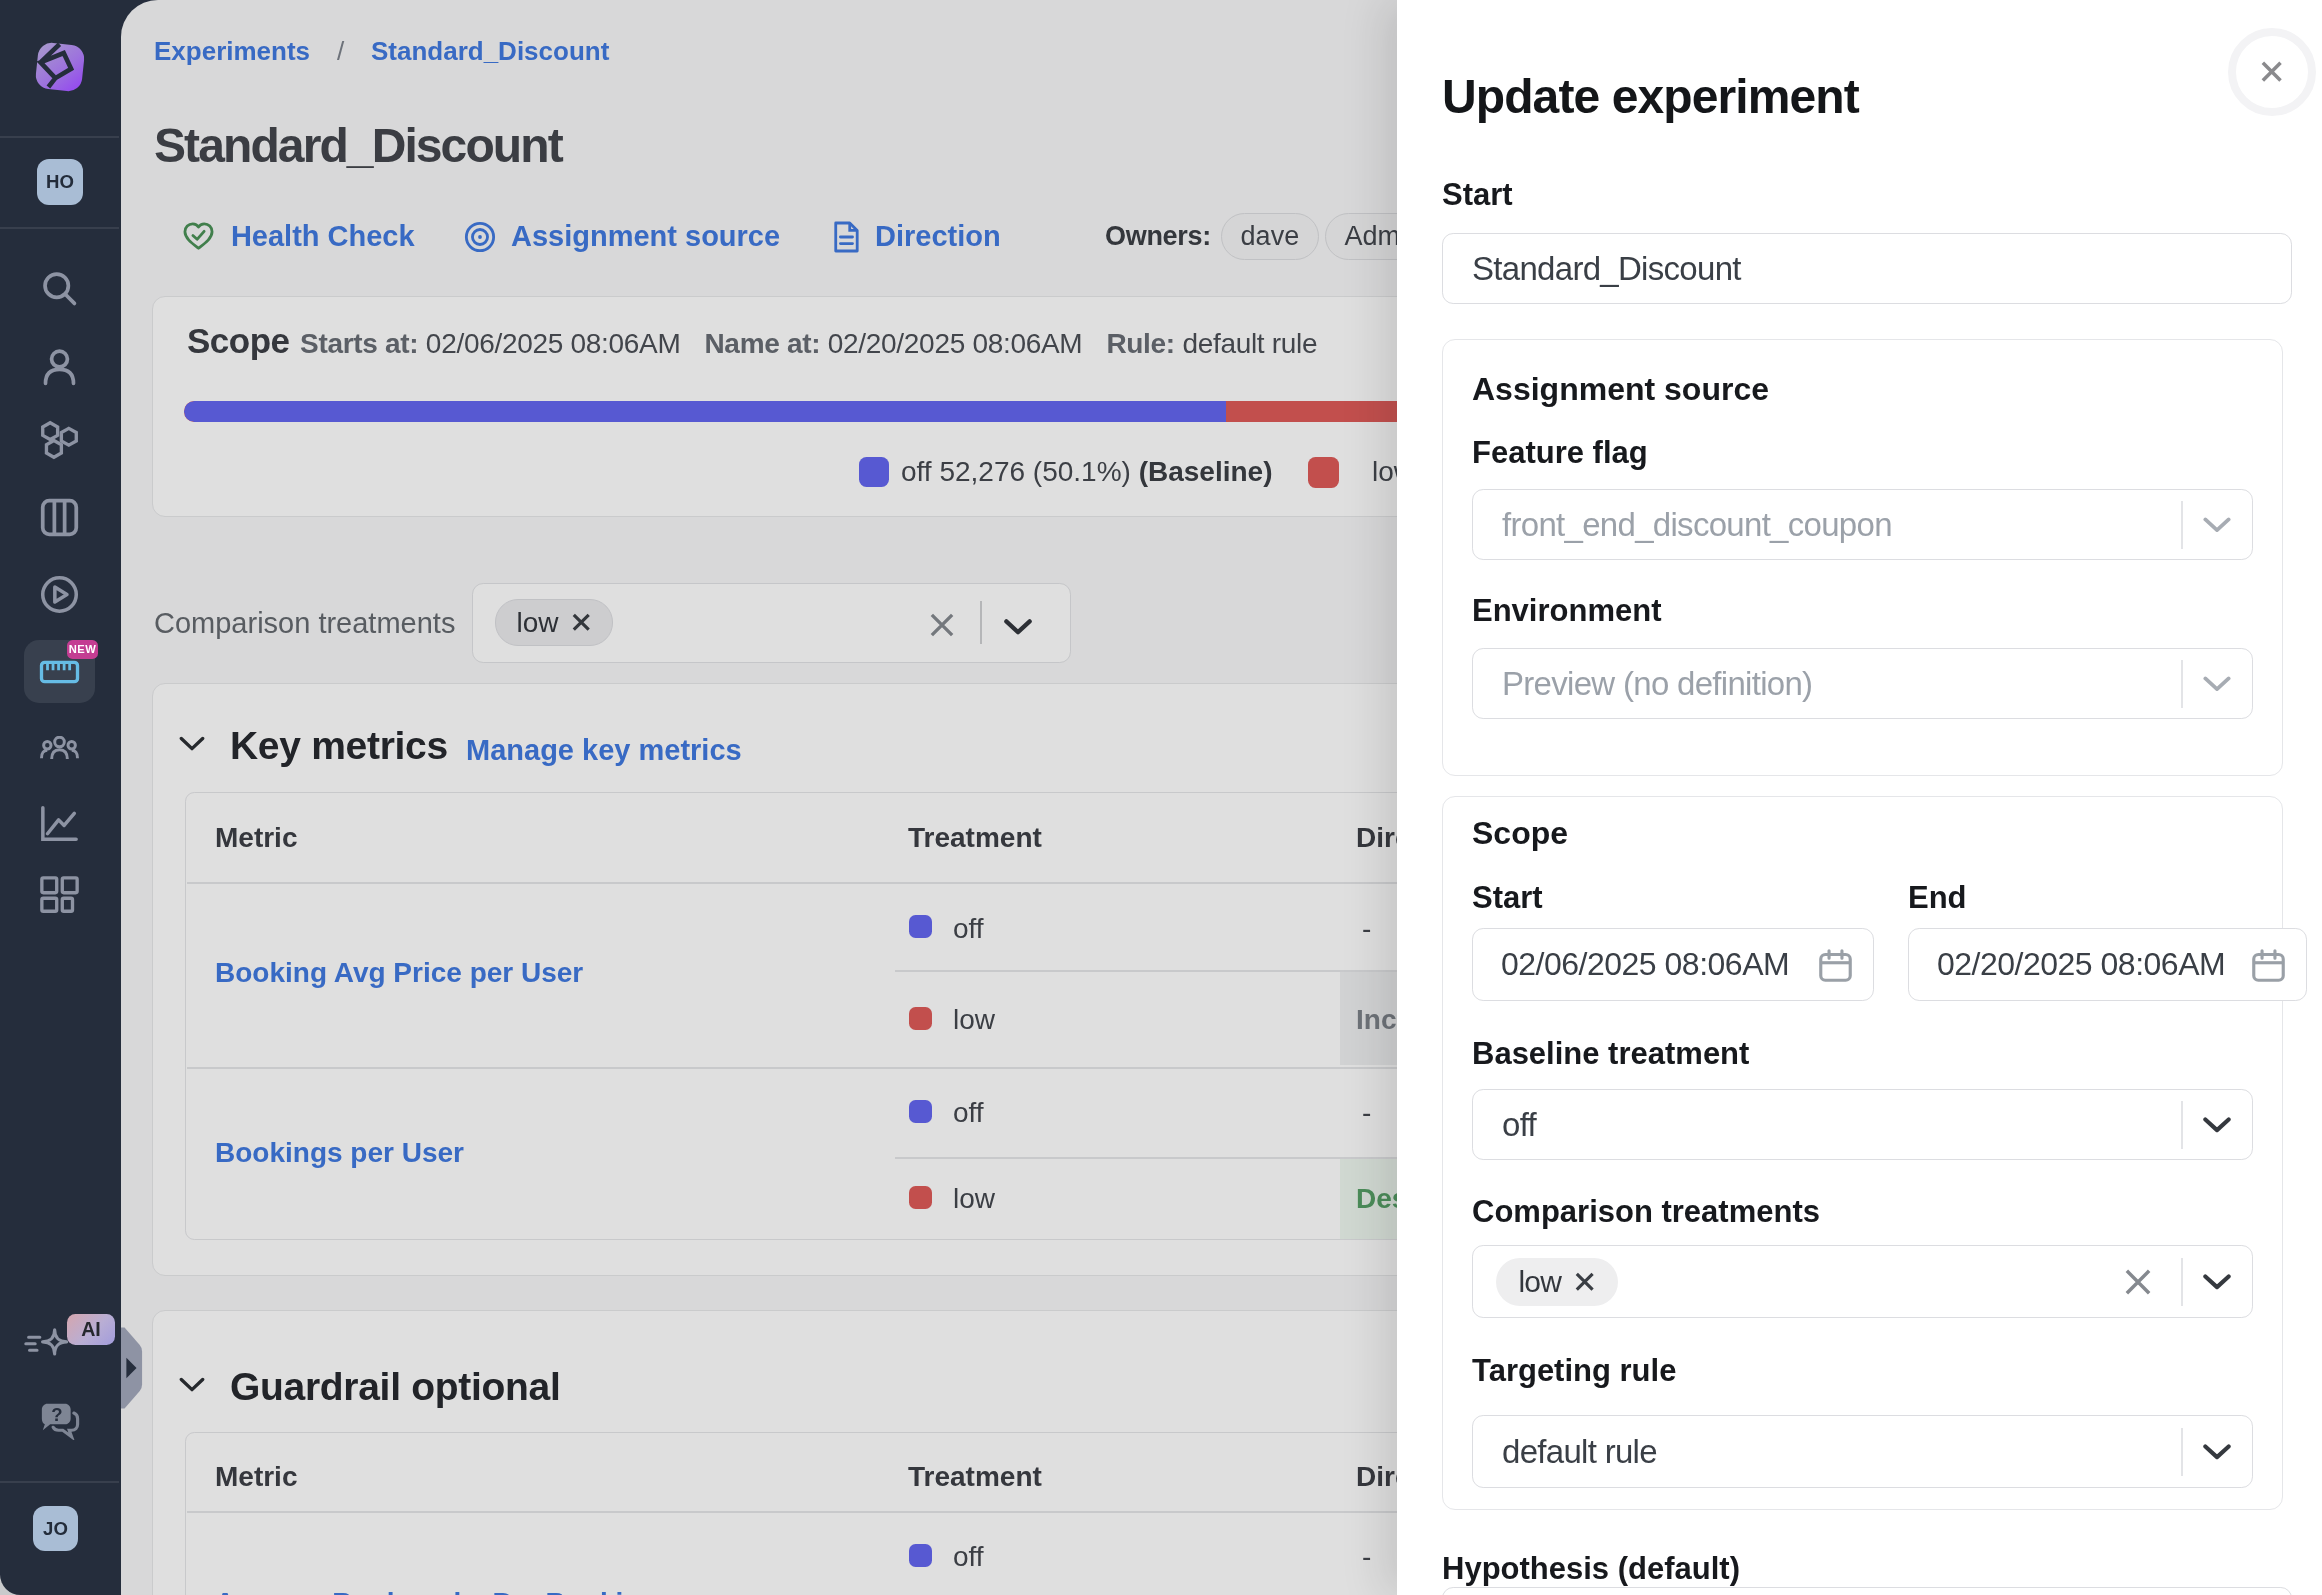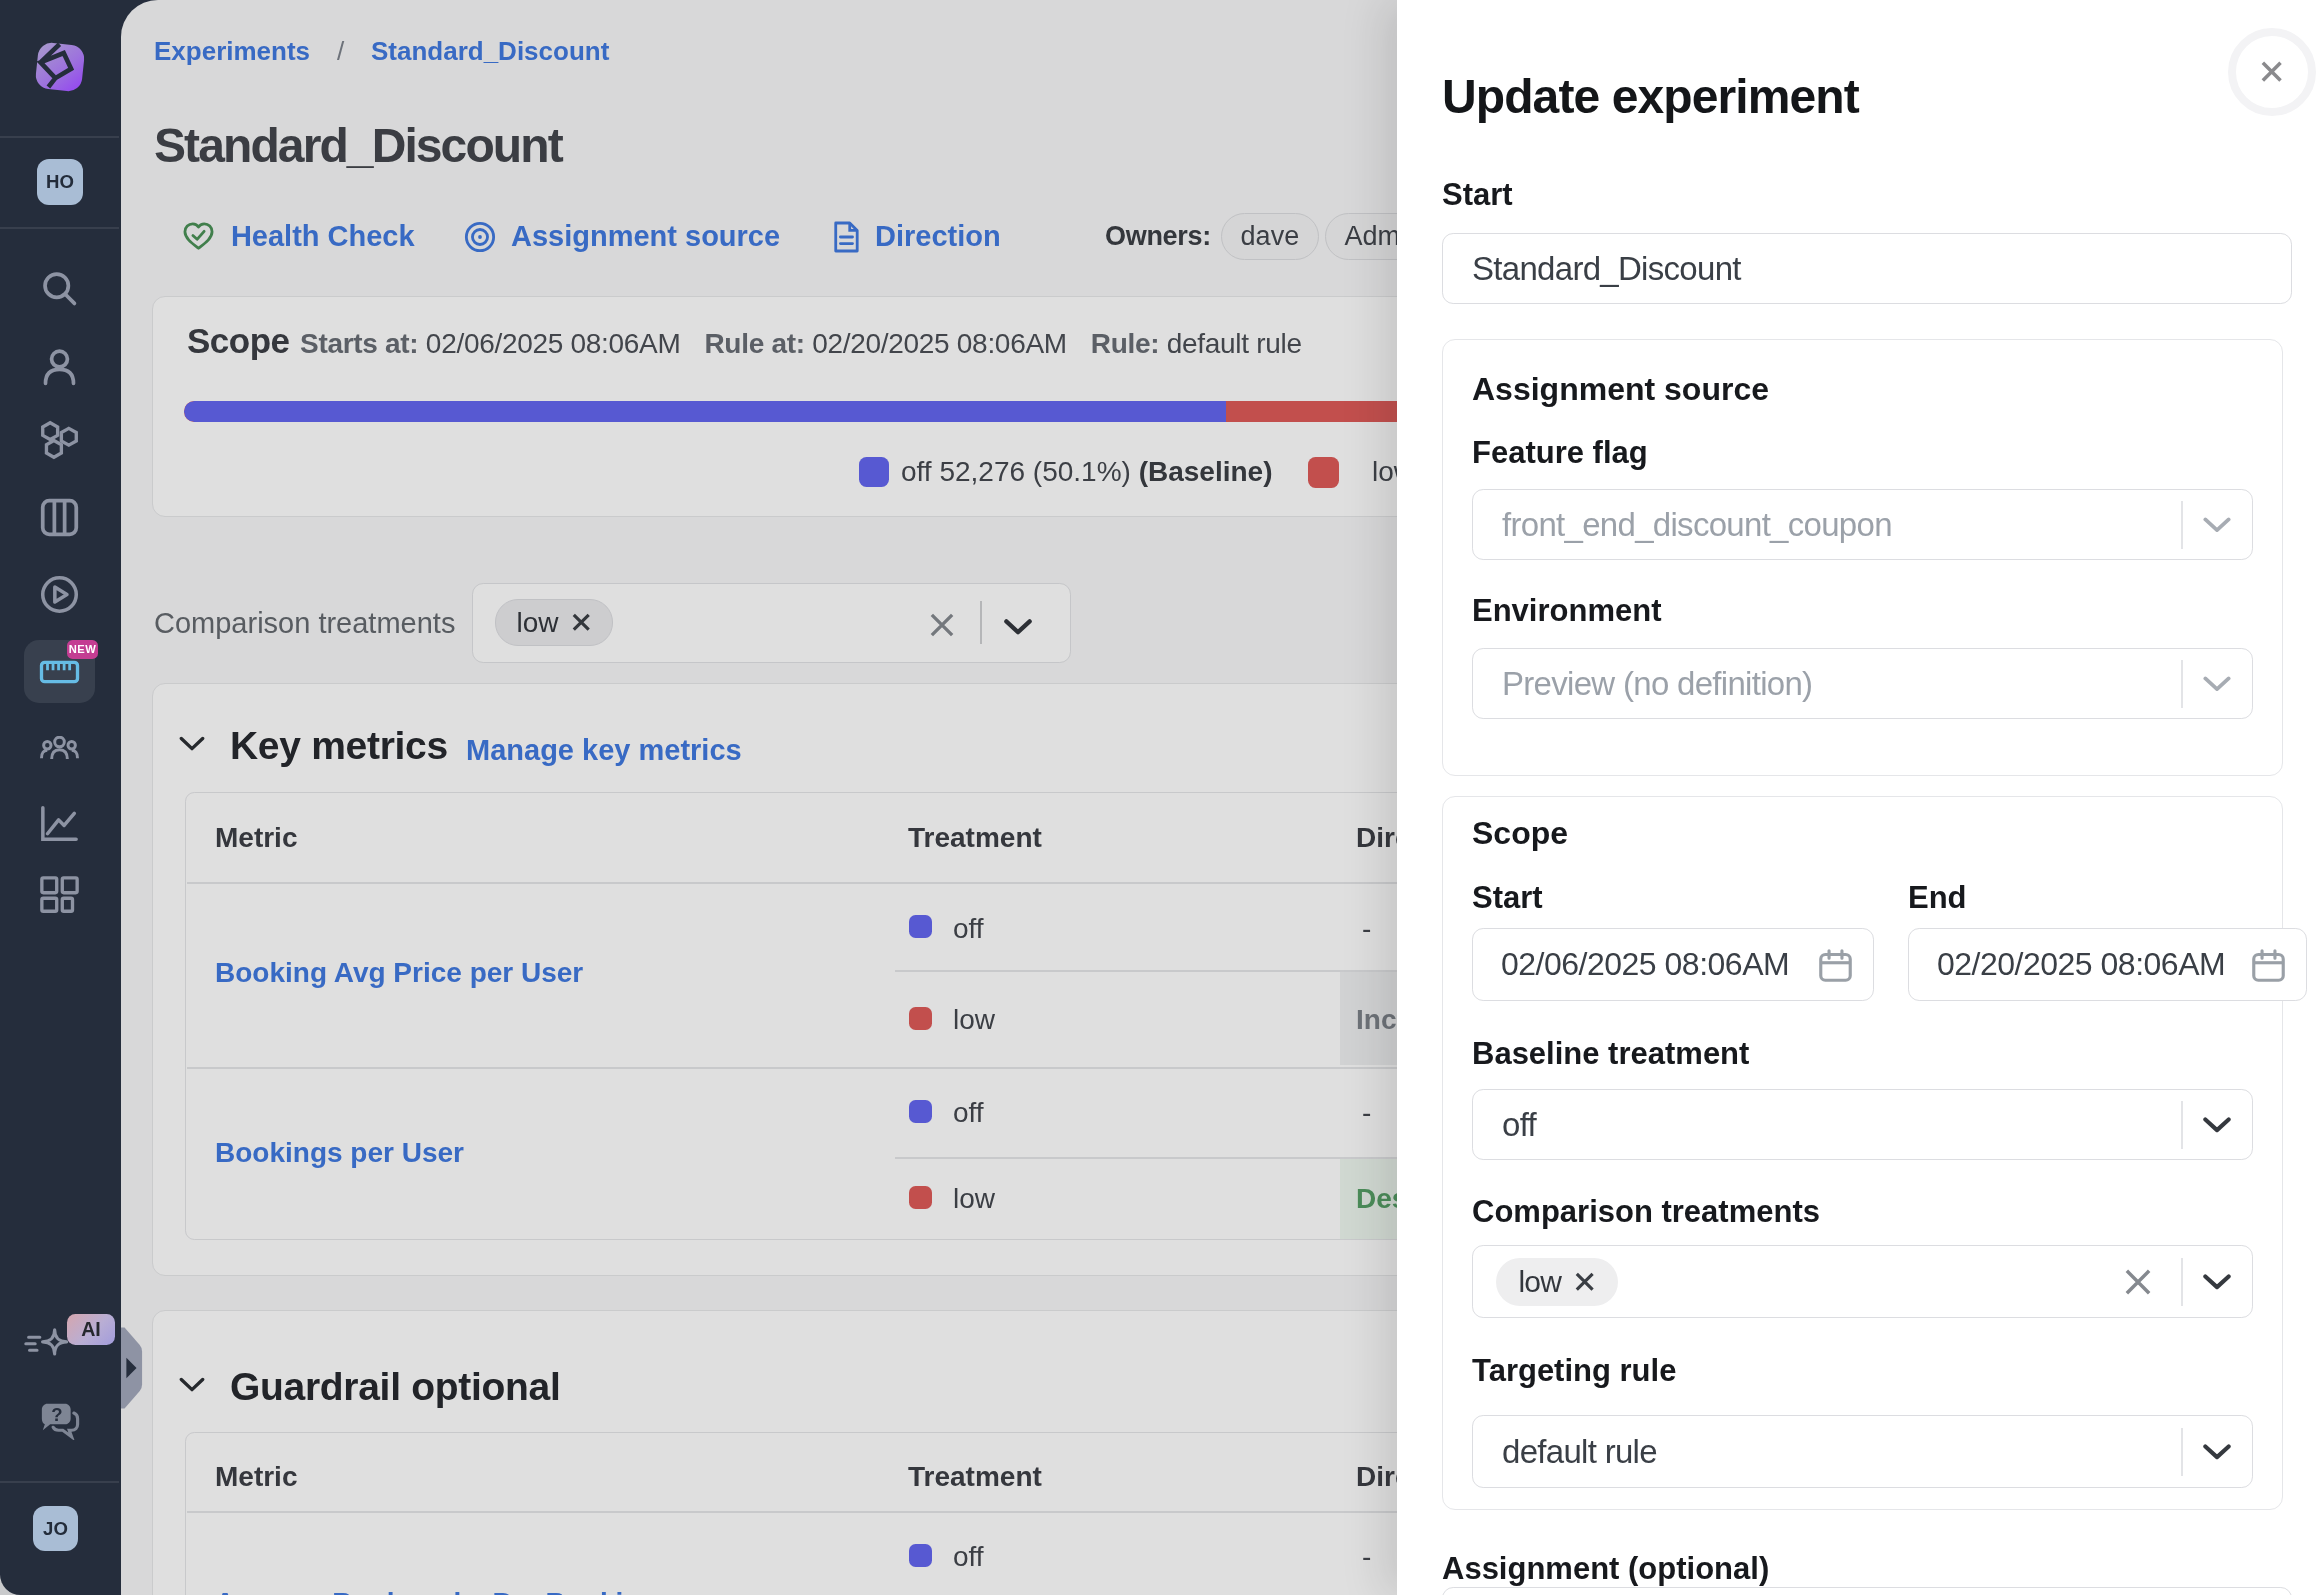--- a/index.html
+++ b/index.html
@@ -182,7 +182,7 @@
     <div class="abs" style="left:66px;top:321px;font-size:35px;font-weight:700;color:#3c3f45;letter-spacing:-0.5px">Scope</div>
     <div class="abs" style="left:179px;top:328px;font-size:28px;letter-spacing:-0.3px;display:flex;white-space:pre">
       <span style="color:#686d74;font-weight:700">Starts at: </span><span style="color:#4b4f56">02/06/2025 08:06AM</span>
-      <span style="color:#686d74;font-weight:700;margin-left:24px">Rule at: </span><span style="color:#4b4f56">02/20/2025 08:06AM</span>
+      <span style="color:#686d74;font-weight:700;margin-left:24px">Name at: </span><span style="color:#4b4f56">02/20/2025 08:06AM</span>
       <span style="color:#686d74;font-weight:700;margin-left:24px">Rule: </span><span style="color:#4b4f56">default rule</span>
     </div>
     <div class="abs" style="left:63px;top:401px;width:2070px;height:20.5px;border-radius:10.3px;background:#de5a58;overflow:hidden">

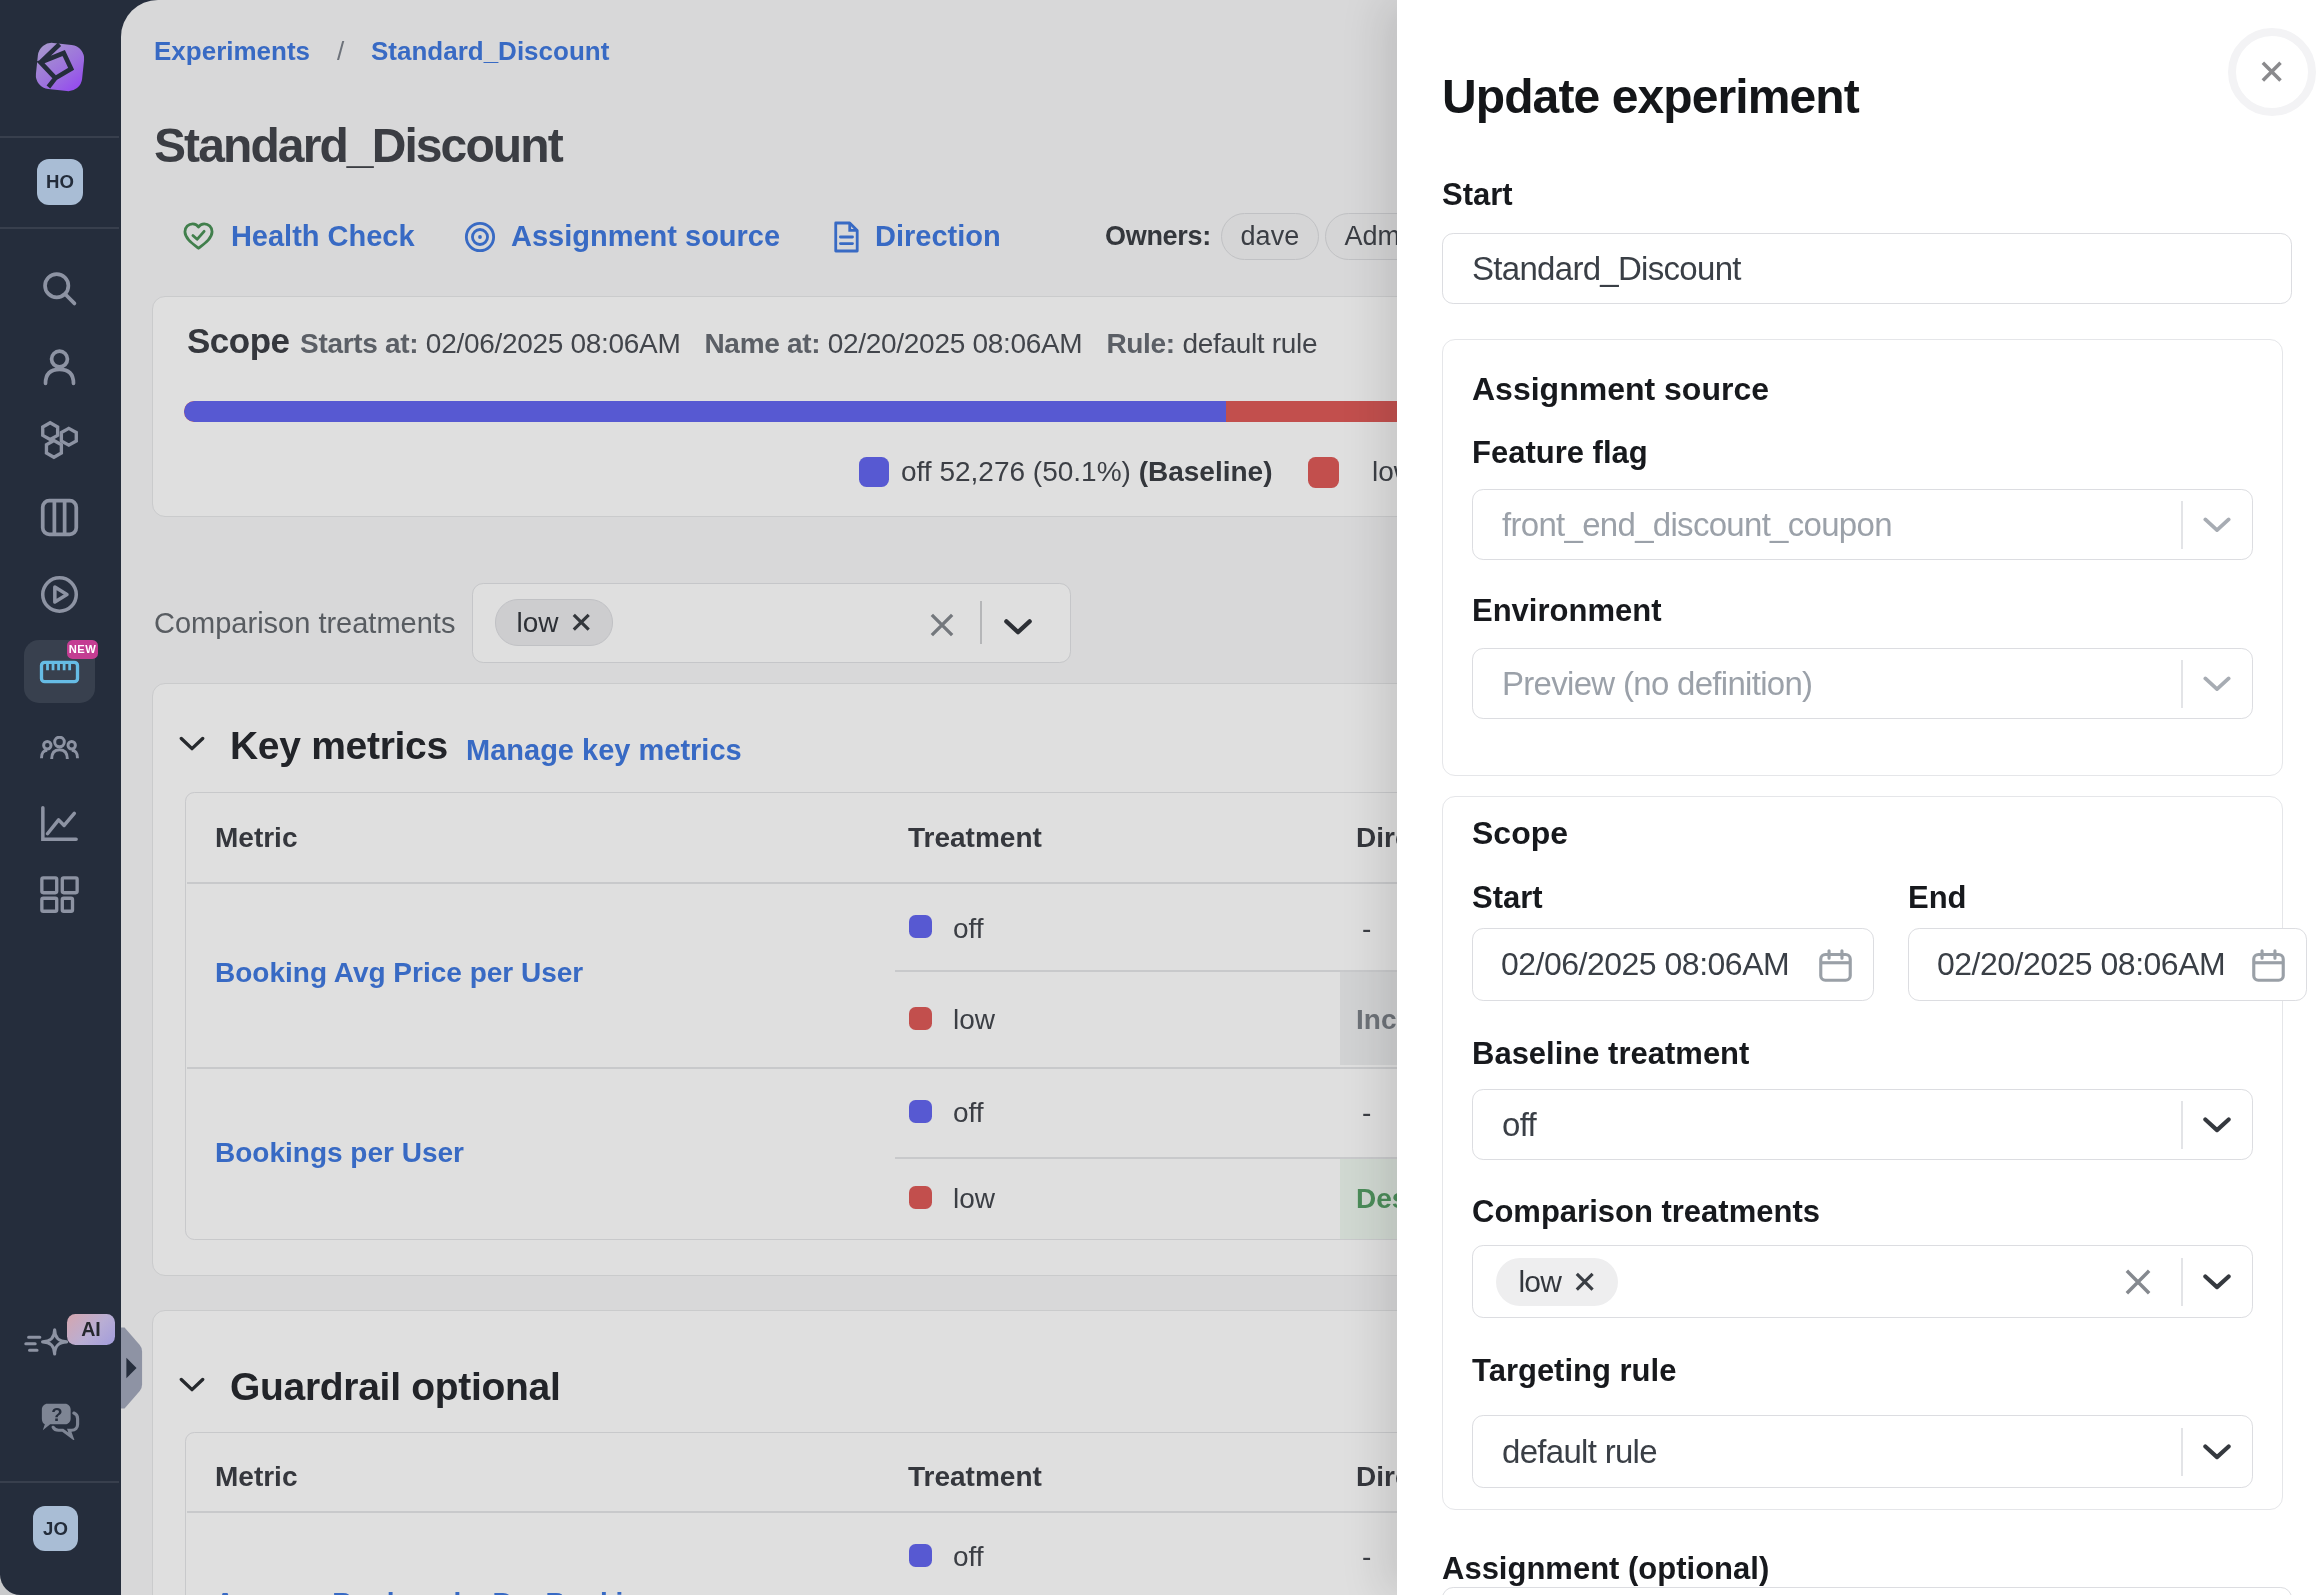--- a/index.html
+++ b/index.html
@@ -344,7 +344,7 @@
           </svg>
       </div>
     </div>
-    <div class="dlabel" style="left:45px;top:1551px">Assignment (optional)</div>
+    <div class="dlabel" style="left:45px;top:1551px">Hypothesis (default)</div>
     <div class="dinput" style="left:45px;top:1587px;width:850px;height:75px"></div>
   </div>
 </div>

